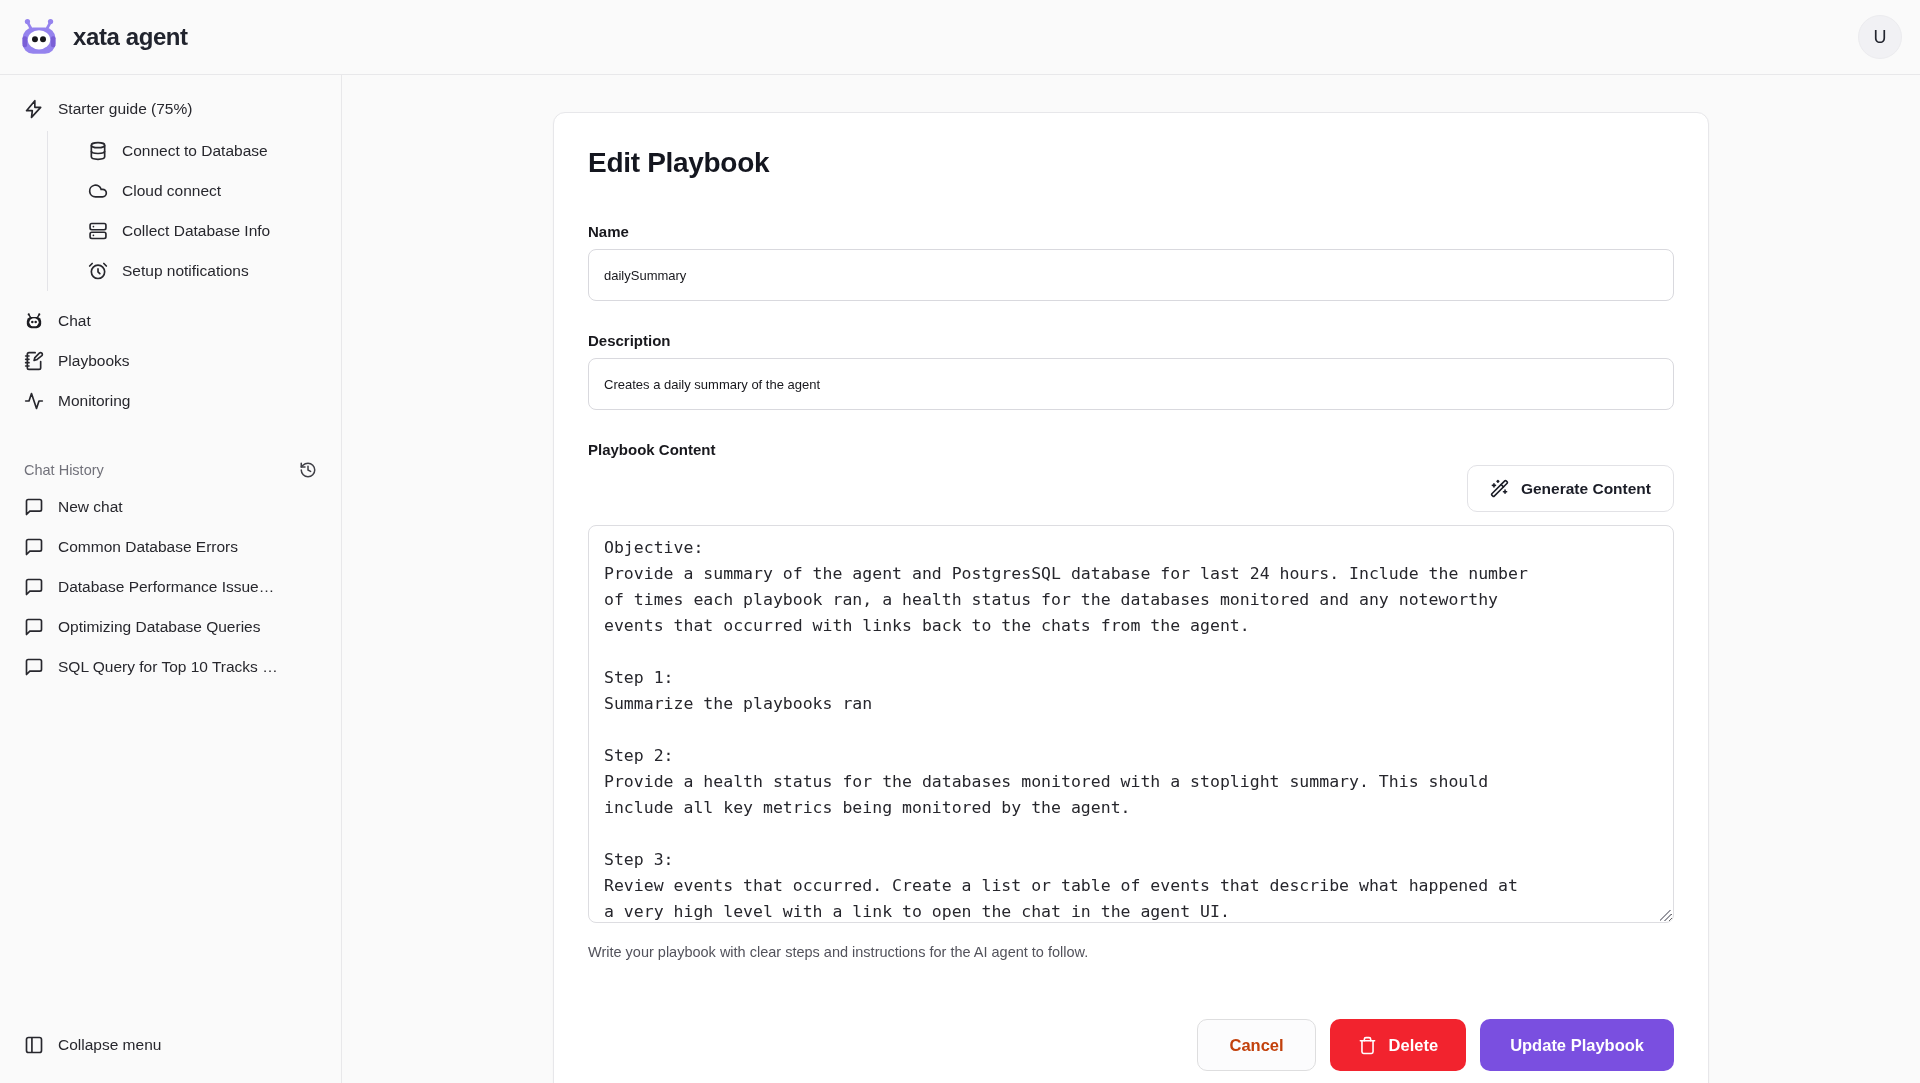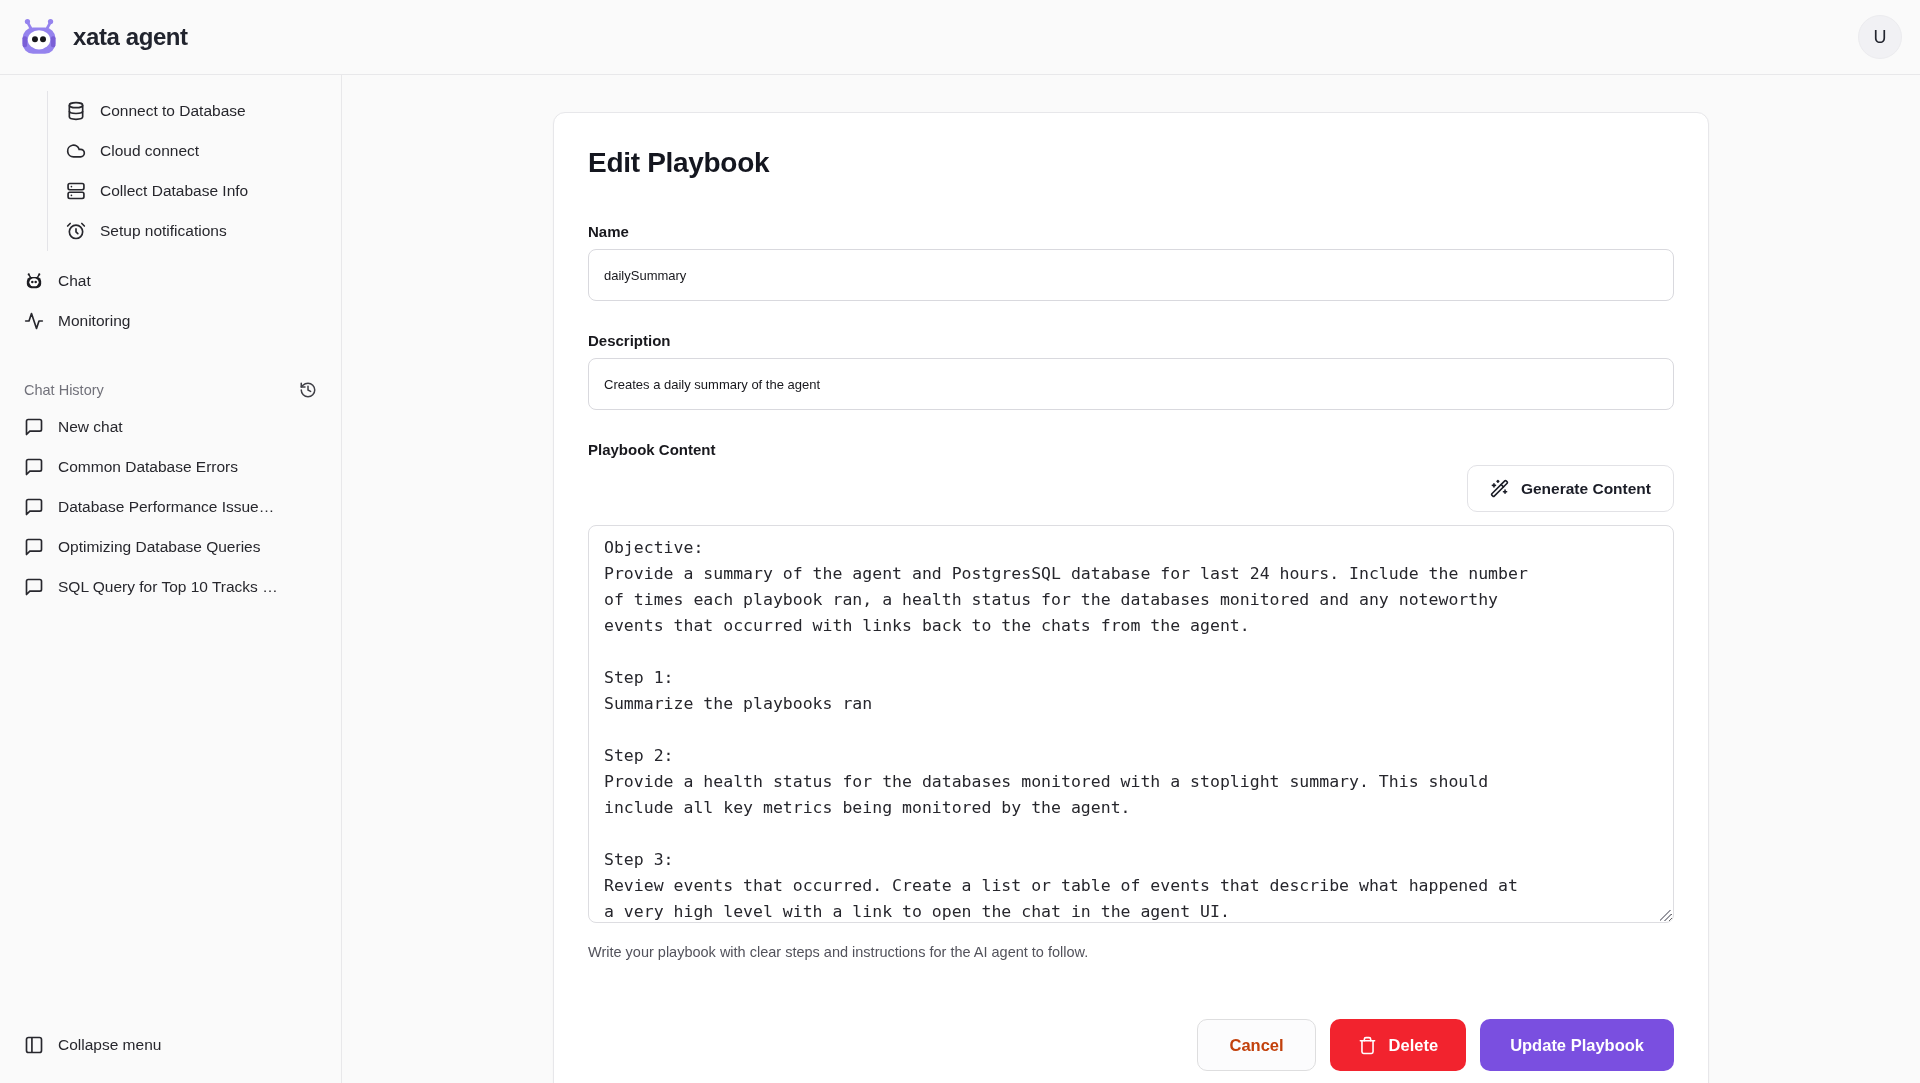--- a/index.html
+++ b/index.html
@@ -129,6 +129,14 @@
 
   <div class="sidebar">
 
+    <div class="nav-item">
+      <span>
+        <svg width="20" height="20" viewBox="0 0 24 24" fill="none" stroke="#27272d" stroke-width="2" stroke-linejoin="round">
+          <path d="M13 2 3 14h7l-1 8 11-12h-7l0-8z"></path>
+        </svg>
+      </span>
+      <span>Starter guide (75%)</span>
+    </div>
 
     <div class="sub-list">
       <div class="nav-item">

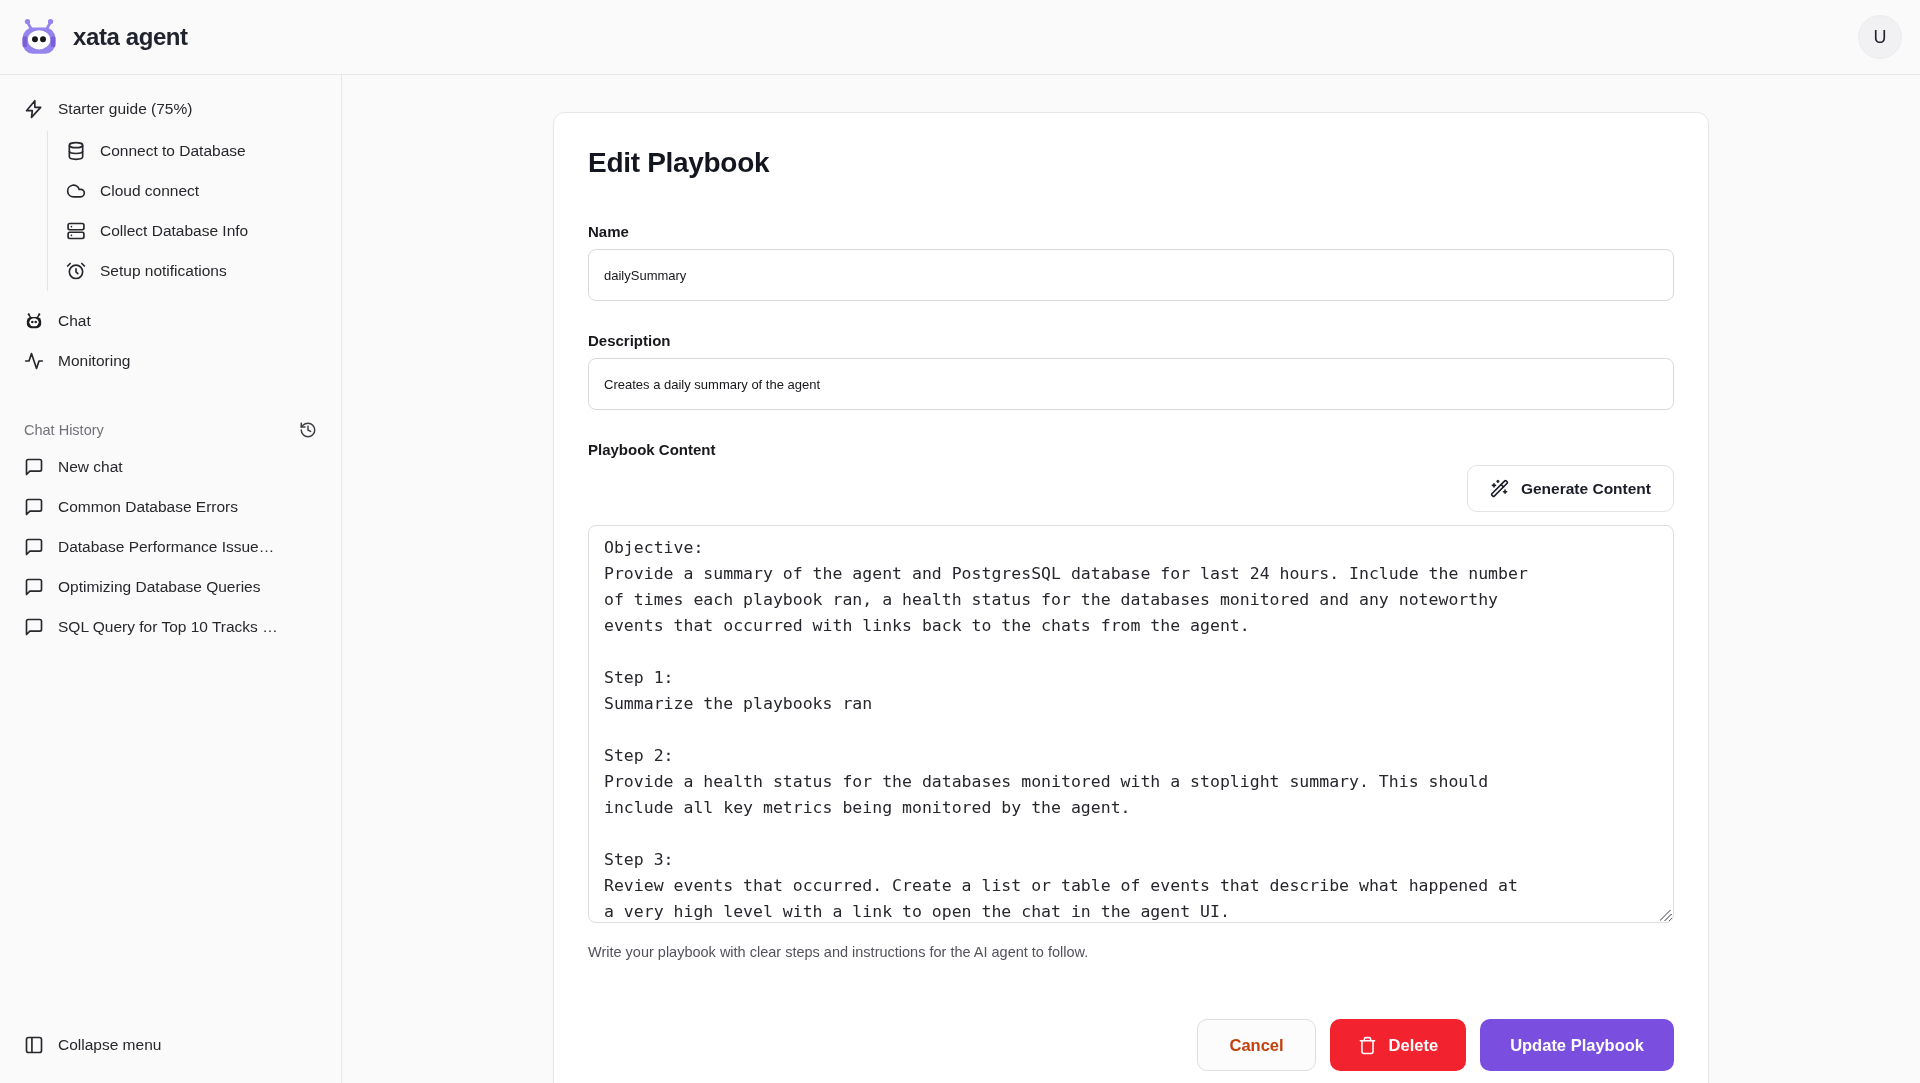--- a/index.html
+++ b/index.html
@@ -38,7 +38,7 @@
     padding:10px 8px; border-radius:8px; cursor:pointer;
     font-size:15.5px; color:#27272d;
   }
-  .sub-list { margin:2px 0 2px 31px; border-left:1px solid #e4e4e8; padding-left:12px; }
+  .sub-list { margin:2px 0 2px 31px; border-left:1px solid #e4e4e8; padding-left:34px; }
   .sub-list .nav-item { padding:10px 6px; }
   .section-gap { height:8px; }
 

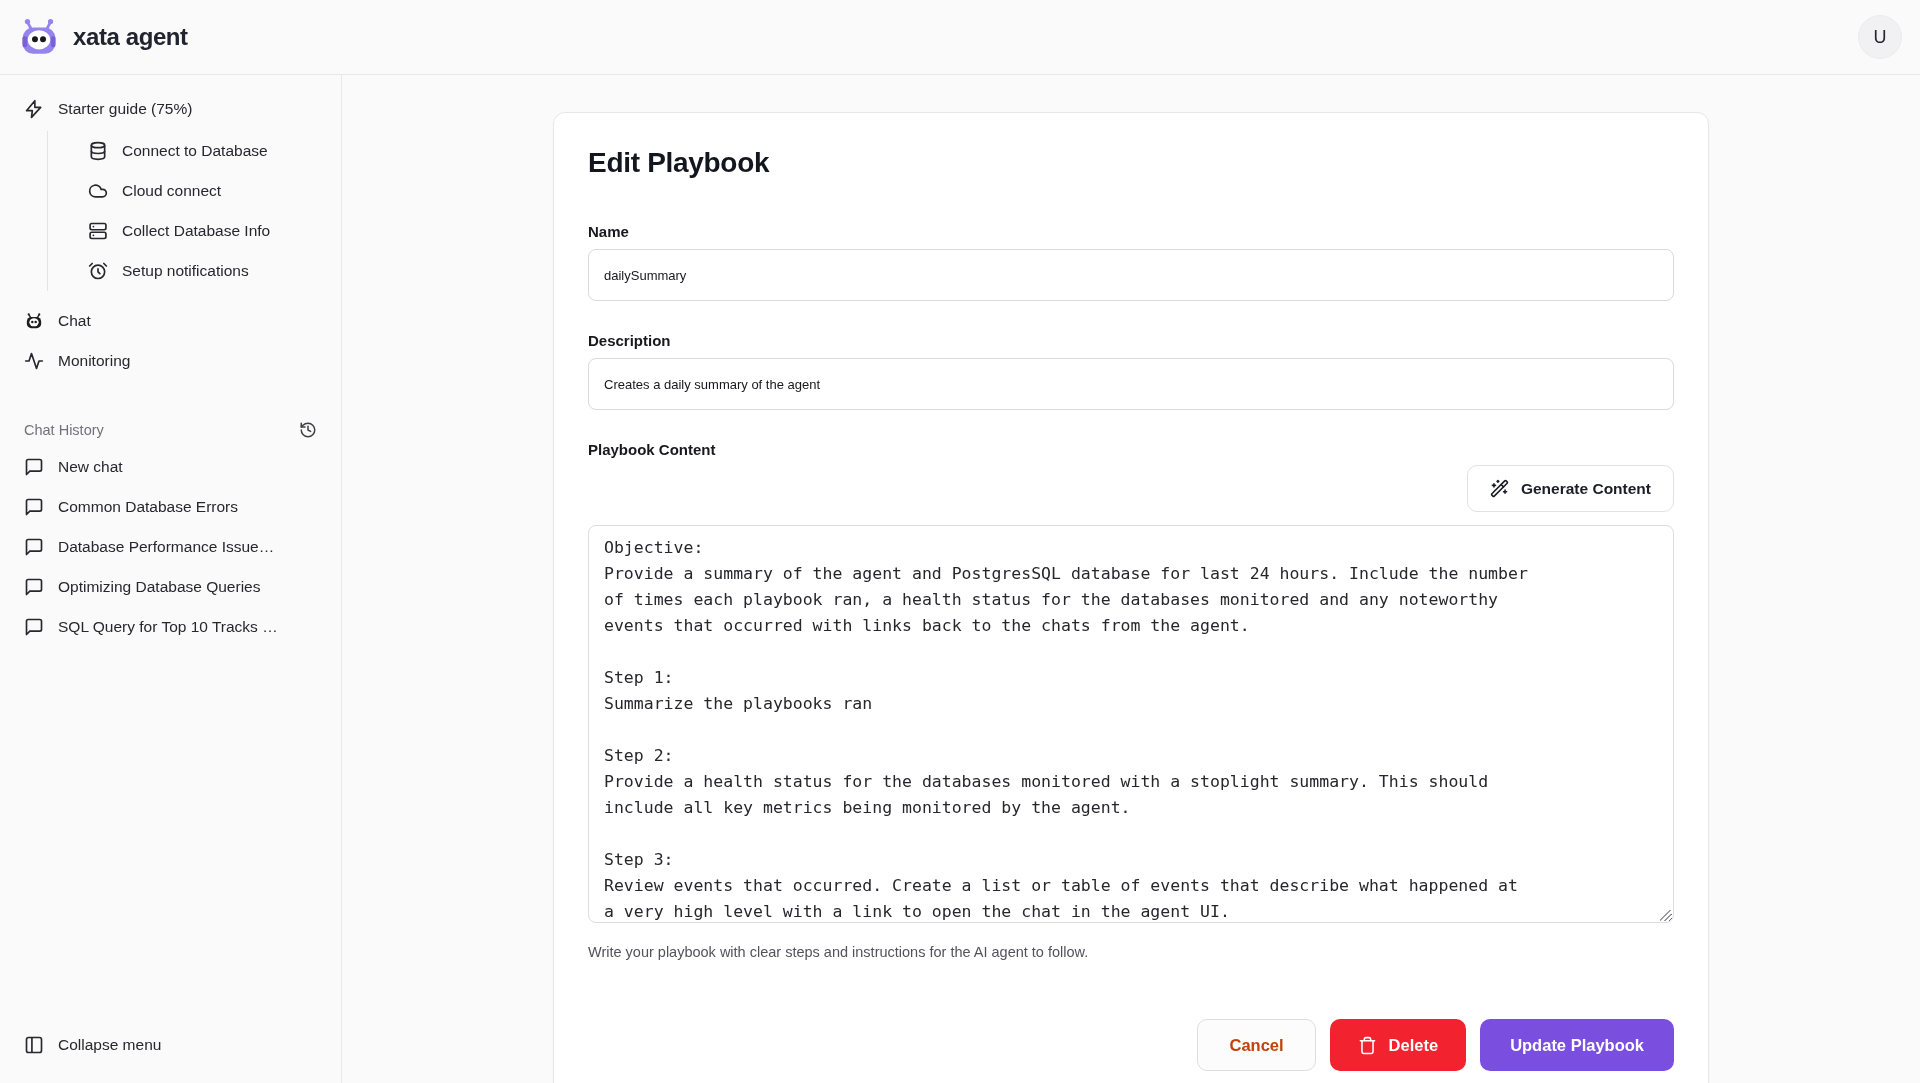--- a/index.html
+++ b/index.html
@@ -199,6 +199,19 @@
       <span>Chat</span>
     </div>
 
+    <div class="nav-item">
+      <span>
+        <svg width="20" height="20" viewBox="0 0 24 24" fill="none" stroke="#27272d" stroke-width="2" stroke-linecap="round" stroke-linejoin="round">
+          <path d="M13.4 2H6a2 2 0 0 0-2 2v16a2 2 0 0 0 2 2h12a2 2 0 0 0 2-2v-7.4"></path>
+          <path d="M2 6h4"></path>
+            <path d="M2 10h4"></path>
+            <path d="M2 14h4"></path>
+            <path d="M2 18h4"></path>
+          <path d="M21.4 5.6a1.2 1.2 0 1 0-3-3l-5 5a2 2 0 0 0-.5.9l-.8 2.8 2.8-.8a2 2 0 0 0 .9-.5z"></path>
+        </svg>
+      </span>
+      <span>Playbooks</span>
+    </div>
 
     <div class="nav-item">
       <span>

